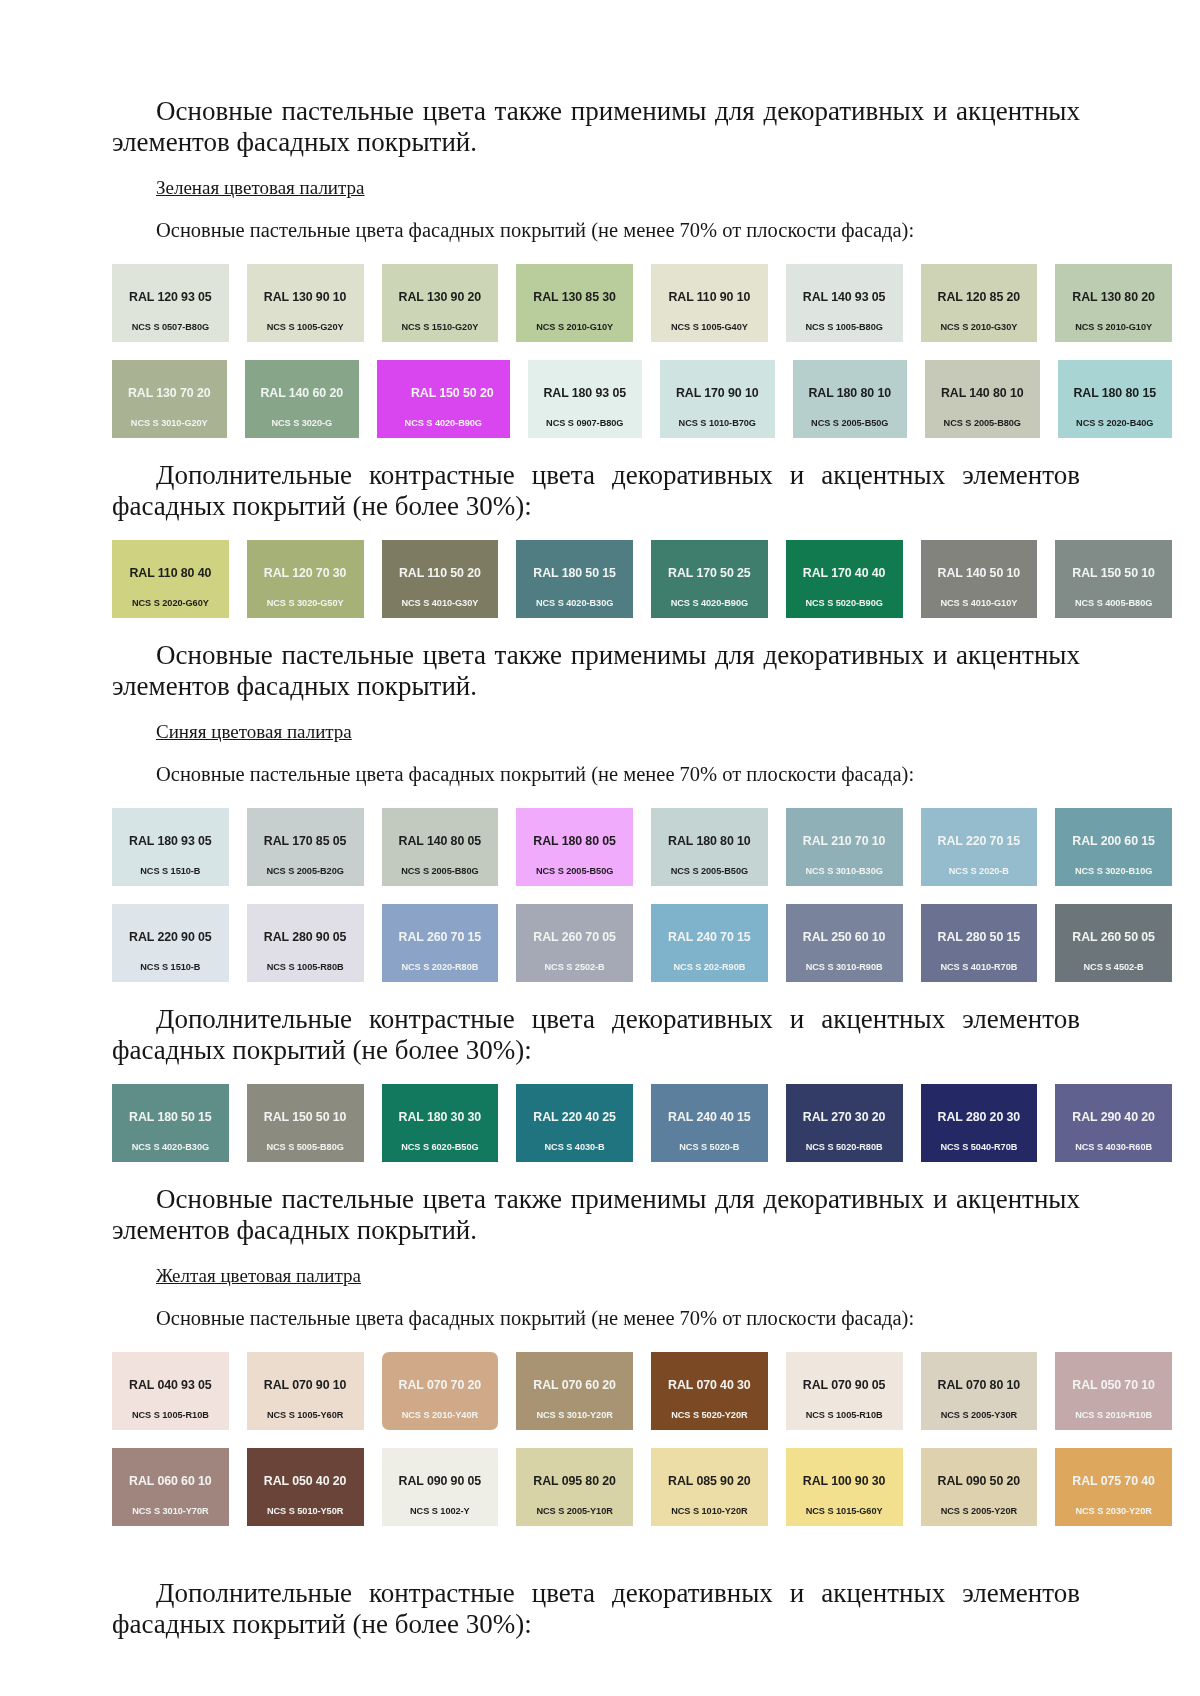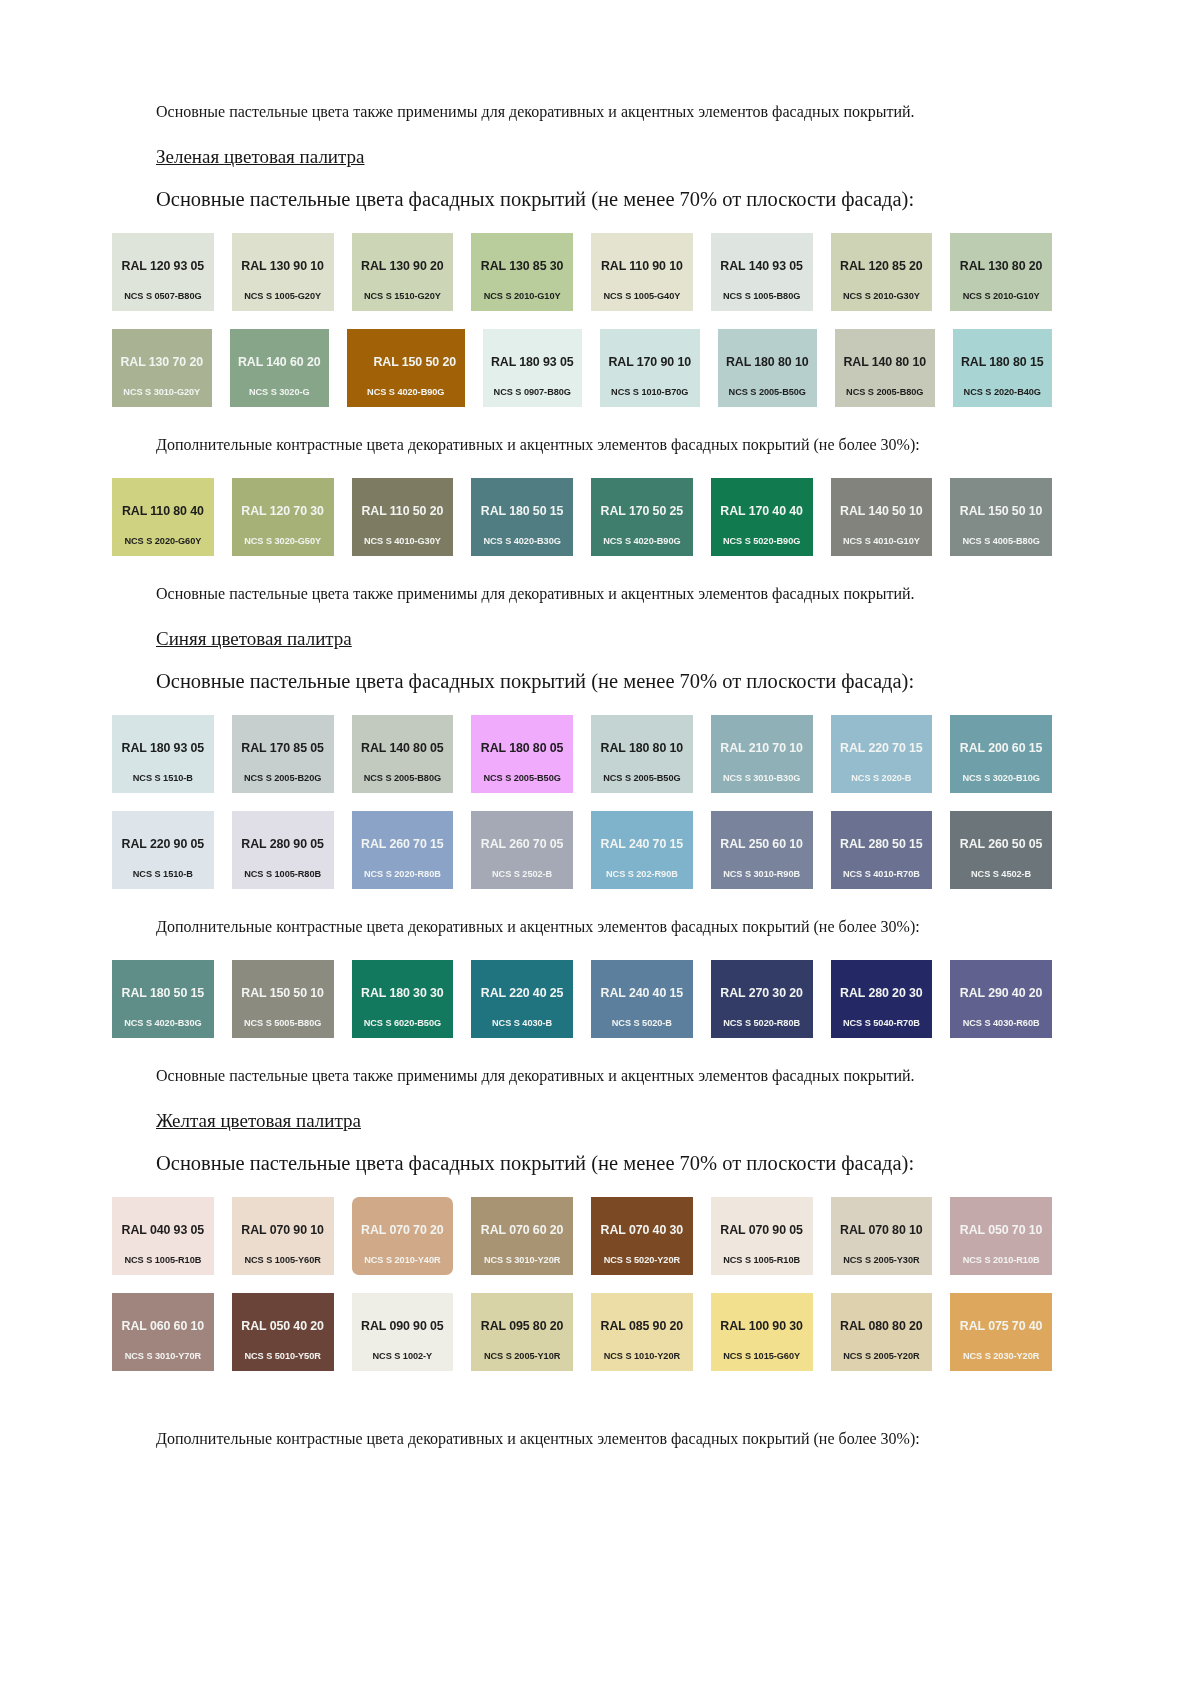--- a/index.html
+++ b/index.html
@@ -24,7 +24,7 @@
   }
   p.para {
     margin: 0;
-    font-size: 16px;
+    font-size: 27px;
     line-height: 31px;
     text-align: justify;
     text-indent: 44px;

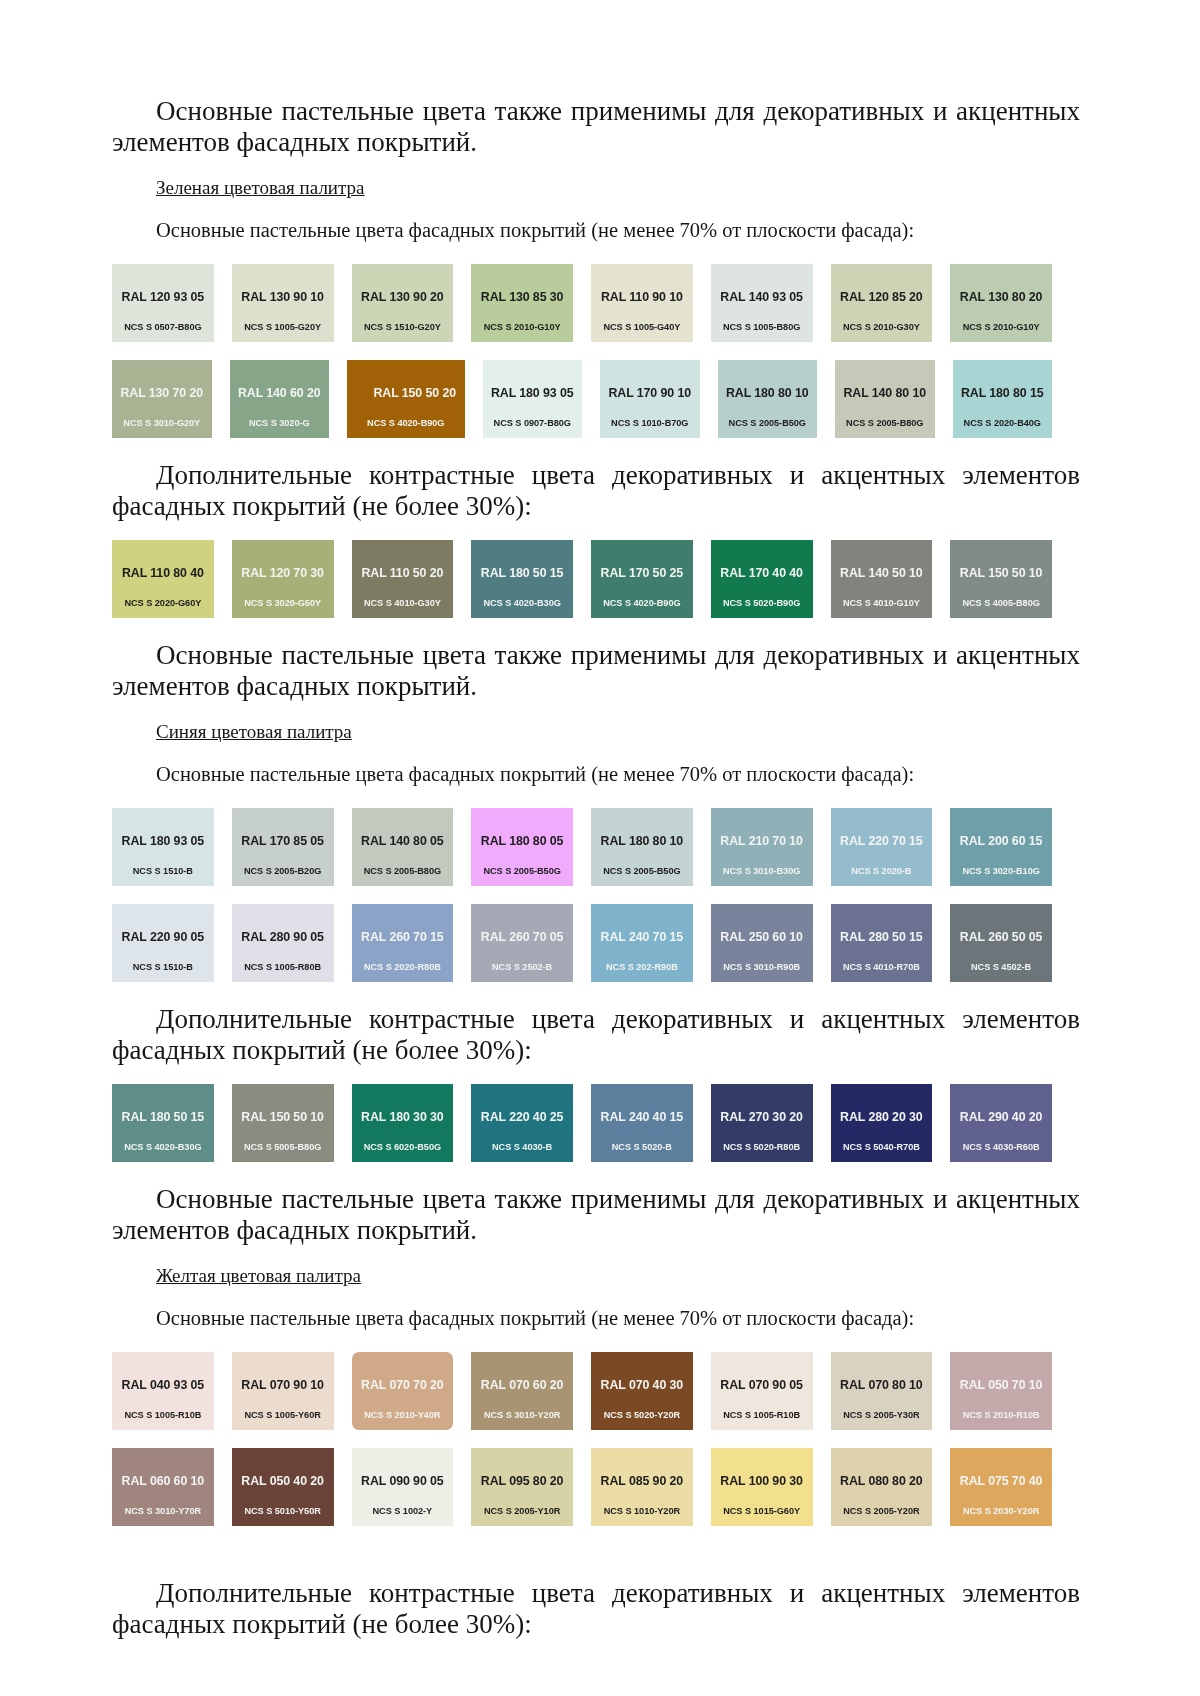--- a/index.html
+++ b/index.html
@@ -55,7 +55,7 @@
     display: flex;
     gap: 18px;
     margin: 18px 0 0 0;
-    width: 940px;
+    width: 1060px;
   }
   .swatch {
     width: 100px;

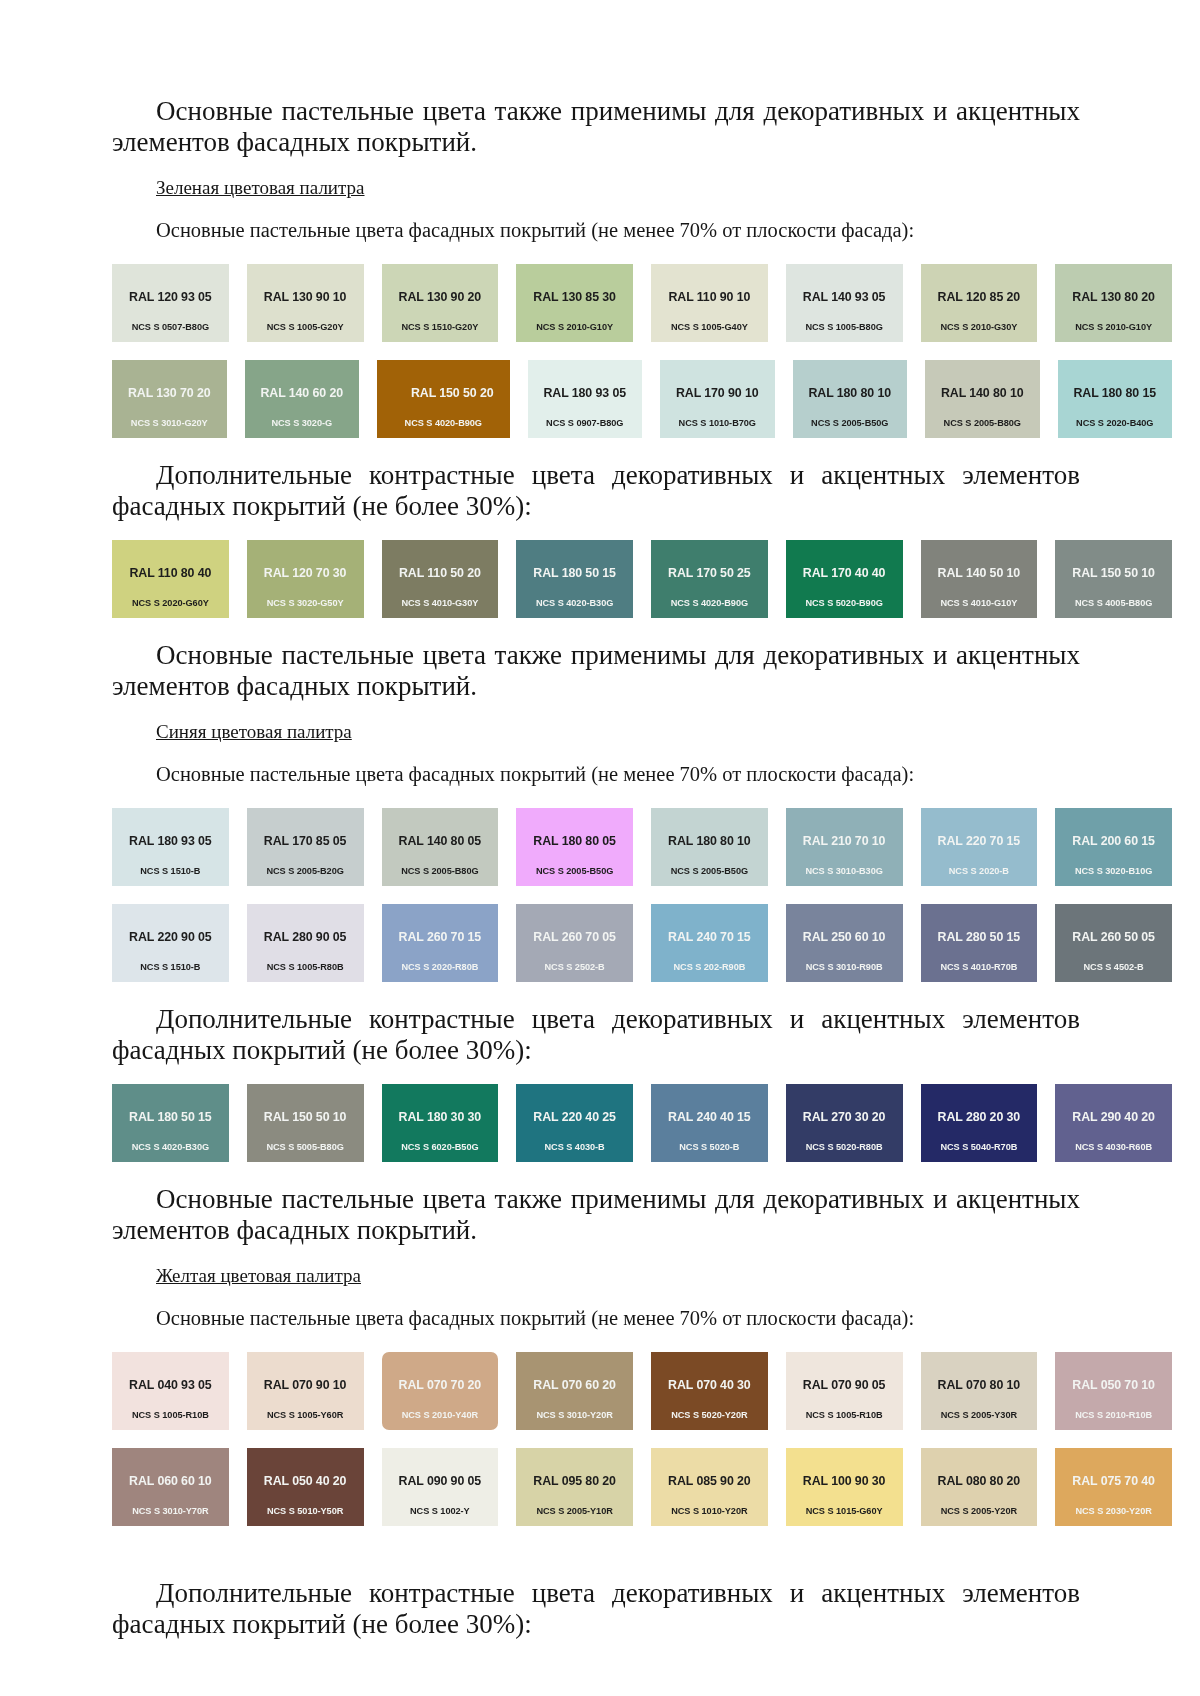--- a/index.html
+++ b/index.html
@@ -147,7 +147,7 @@
         <div class="ral">RAL 140 60 20</div>
         <div class="ncs">NCS S 3020-G</div>
       </div>
-      <div class="swatch light-text" style="background: #a16207; padding-left: 18px;">
+      <div class="swatch light-text" style="background: #d946ef; padding-left: 18px;">
         <div class="ral">RAL 150 50 20</div>
         <div class="ncs">NCS S 4020-B90G</div>
       </div>

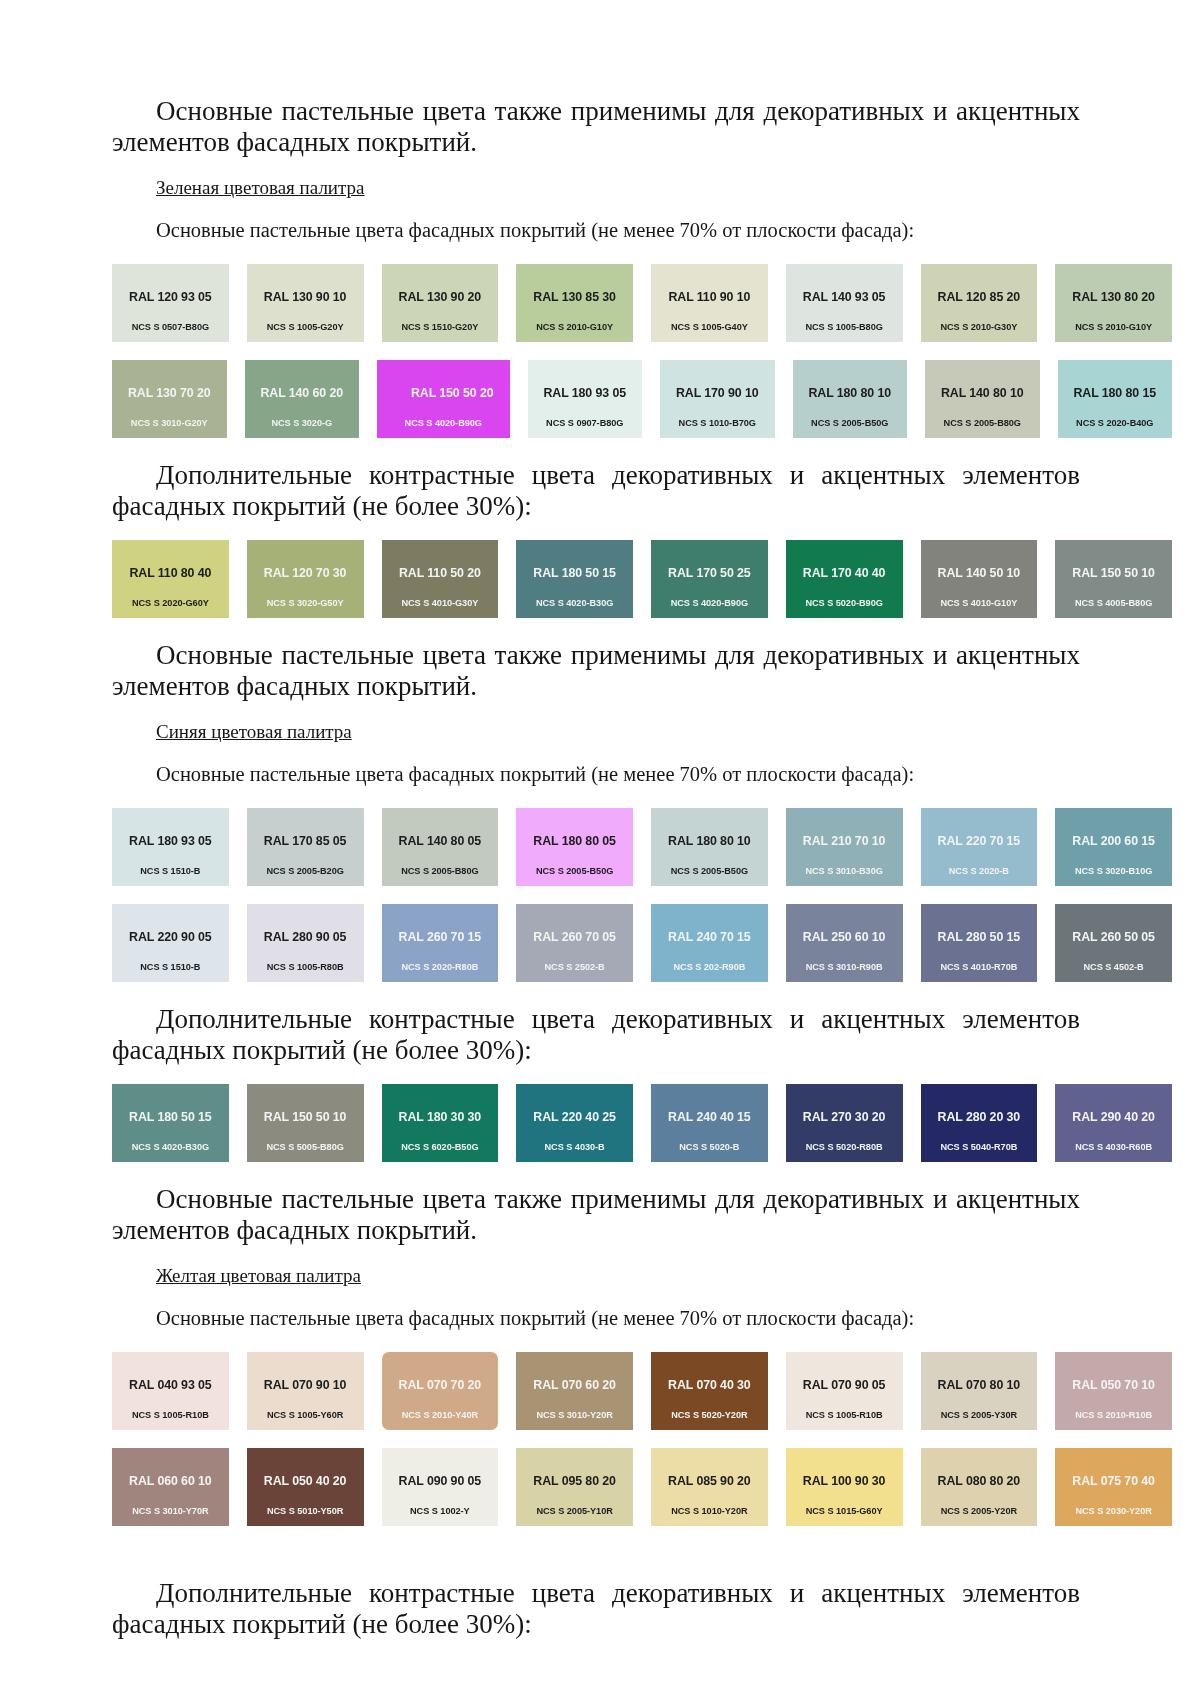--- a/index.html
+++ b/index.html
@@ -392,7 +392,7 @@
         <div class="ncs">NCS S 1015-G60Y</div>
       </div>
       <div class="swatch dark-text" style="background: rgb(222, 209, 174);">
-        <div class="ral">RAL 080 80 20</div>
+        <div class="ral">RAL 090 50 20</div>
         <div class="ncs">NCS S 2005-Y20R</div>
       </div>
       <div class="swatch light-text" style="background: rgb(221, 168, 93);">

